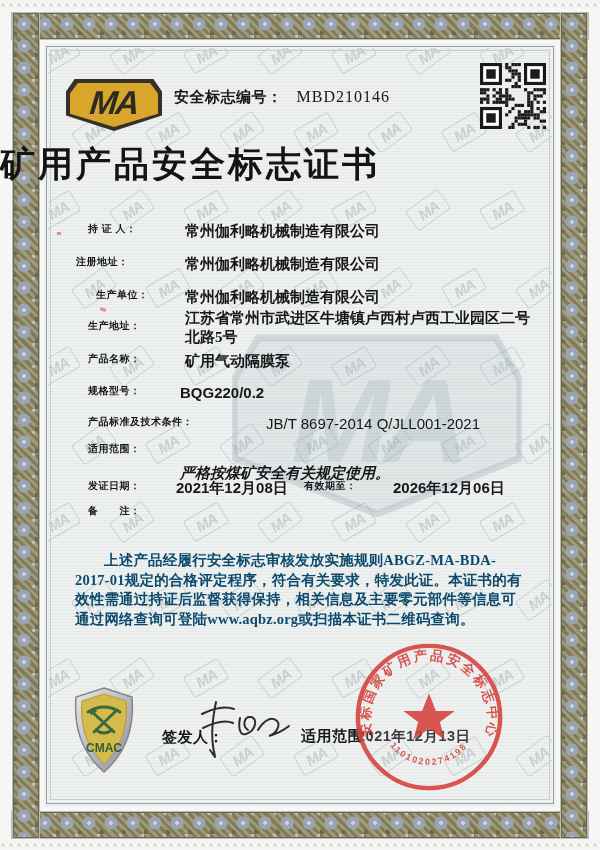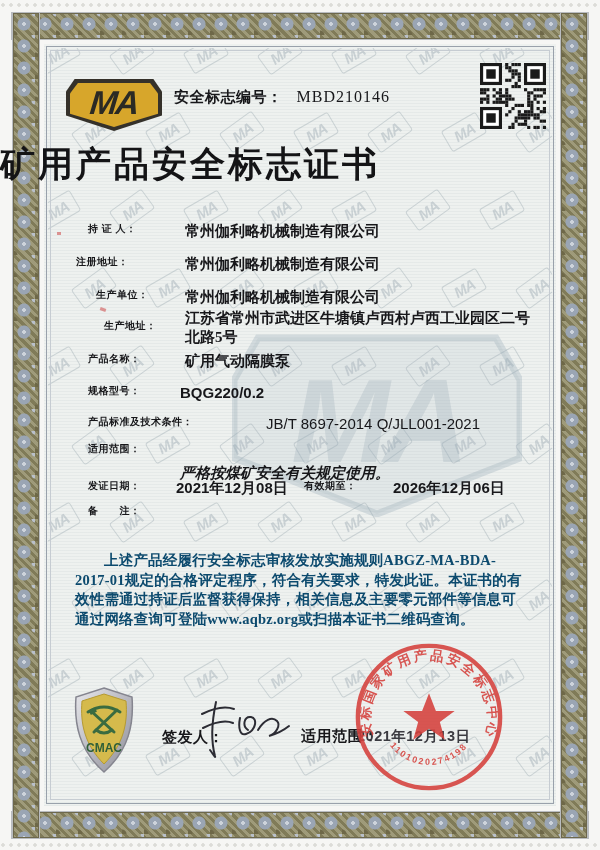--- a/index.html
+++ b/index.html
@@ -337,7 +337,7 @@
 <span class="abs lbl" style="left:96px; top:288px;">生产单位：</span>
 <span class="abs val" style="left:185px; top:288px;">常州伽利略机械制造有限公司</span>
 
-<span class="abs lbl" style="left:104px; top:319px;font-family:Liberation Mono, monospace;">生产地址：</span>
+<span class="abs lbl" style="left:88px; top:319px;font-family:Liberation Mono, monospace;">生产地址：</span>
 <span class="abs val" style="left:185px; top:309px; width:352px; line-height:19px;">江苏省常州市武进区牛塘镇卢西村卢西工业园区二号北路5号</span>
 
 <span class="abs lbl" style="left:88px; top:352px;">产品名称：</span>

